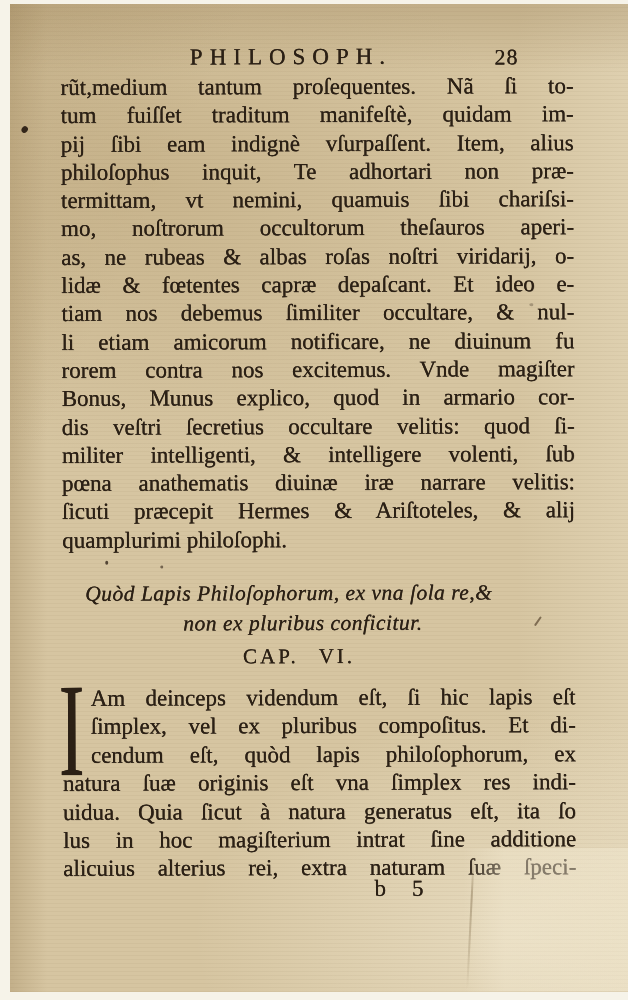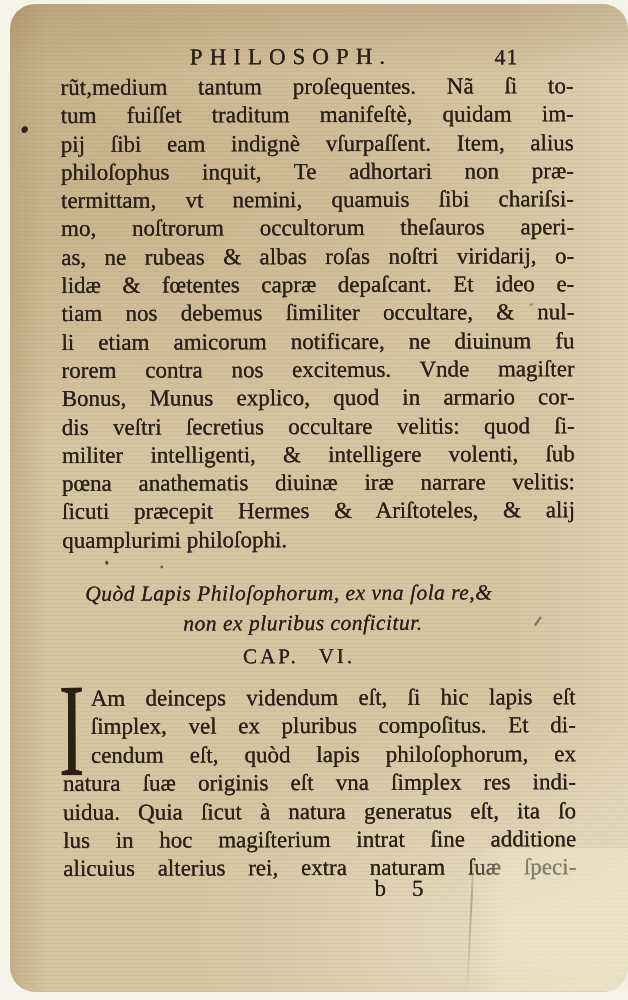--- a/index.html
+++ b/index.html
@@ -27,7 +27,6 @@
       linear-gradient(90deg, rgba(146,120,78,0.28), transparent 6%),
       radial-gradient(ellipse 430px 300px at 82% 94%, rgba(244,236,214,0.55), transparent 75%),
       linear-gradient(270deg, rgba(240,231,207,0.32), transparent 18%);
-    border-radius: 25px;
   }
   .sheet-inner{position:absolute;inset:0;transform:rotate(-0.2deg);}
   

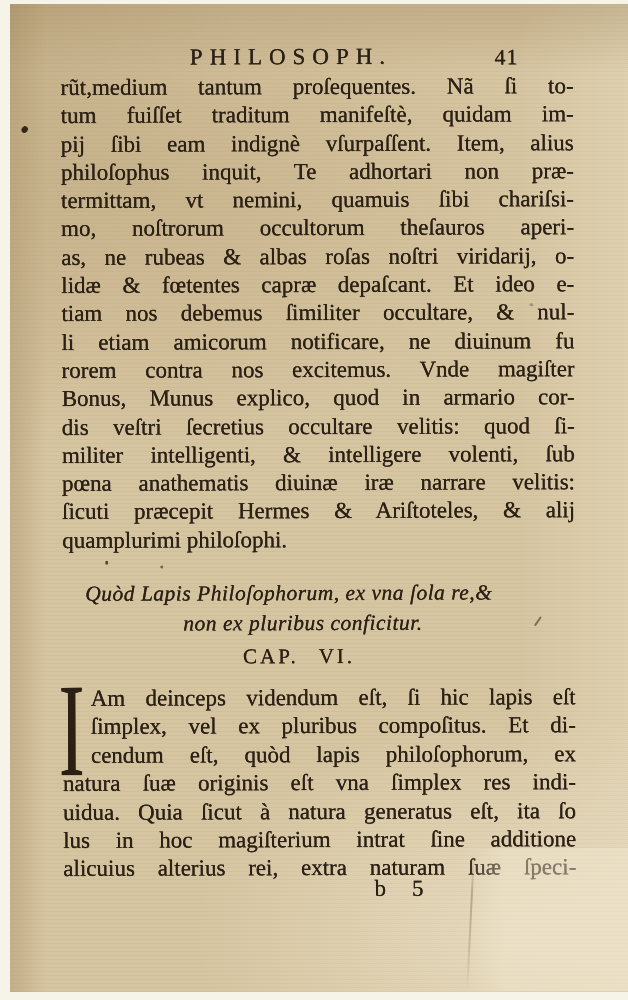--- a/index.html
+++ b/index.html
@@ -92,7 +92,7 @@
   <div class="sheet-inner">
 
     <div class="block running-head txt">PHILOSOPH.</div>
-    <div class="page-number txt">41</div>
+    <div class="page-number txt">28</div>
 
     <div class="block para para1 txt">
       <div class="line just">rũt,medium tantum proſequentes. Nã ſi to-</div>

